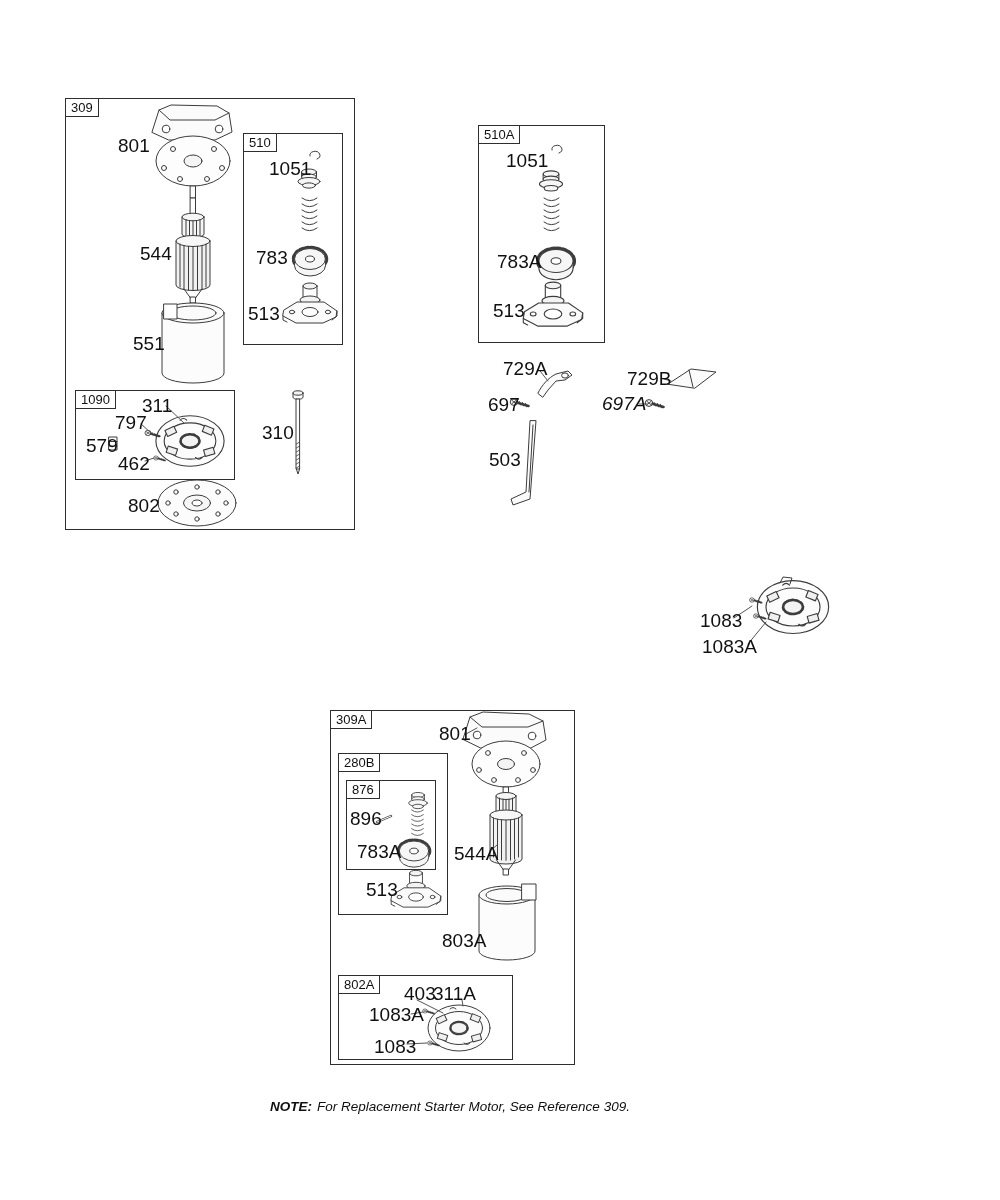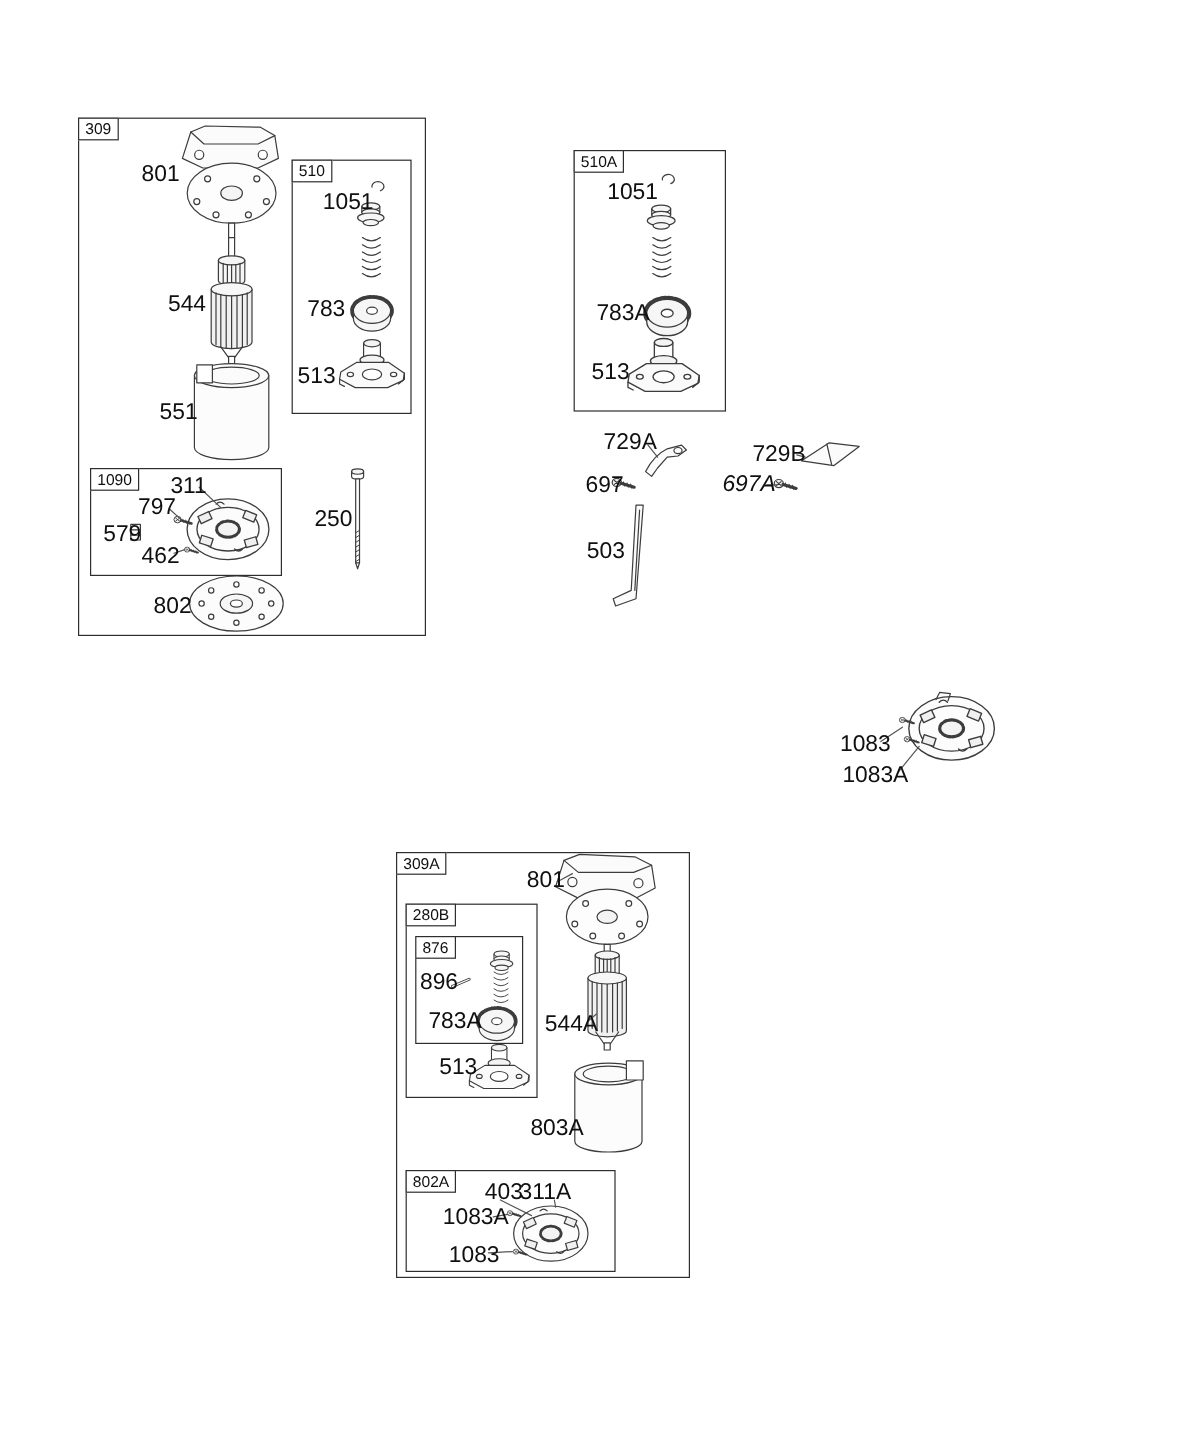--- a/index.html
+++ b/index.html
@@ -313,7 +313,7 @@
   <div class="plabel" style="left:118px; top:138px;">801</div>
   <div class="plabel" style="left:140px; top:246px;">544</div>
   <div class="plabel" style="left:133px; top:336px;">551</div>
-  <div class="plabel" style="left:262px; top:425px;">250</div>
+  <div class="plabel" style="left:262px; top:425px;">310</div>
   <div class="plabel" style="left:128px; top:498px;">802</div>
 
   <div class="plabel" style="left:269px; top:161px;">1051</div>

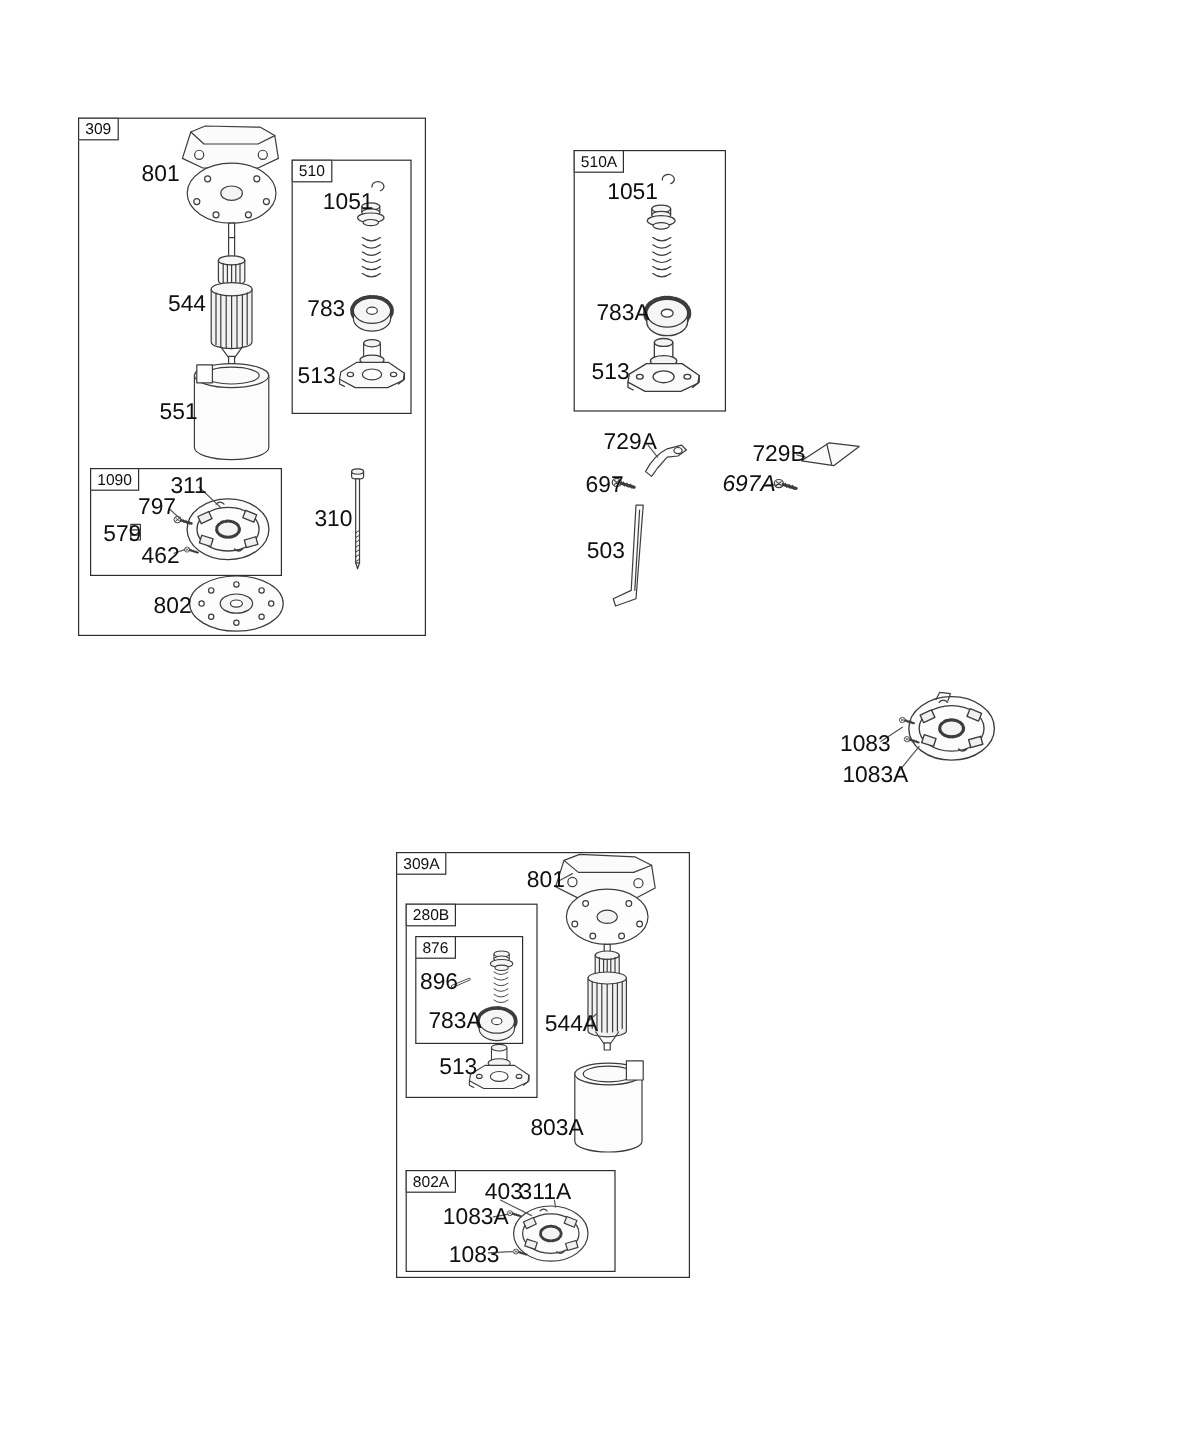--- a/index.html
+++ b/index.html
@@ -351,6 +351,9 @@
   <div class="plabel" style="left:369px; top:1007px;">1083A</div>
   <div class="plabel" style="left:374px; top:1039px;">1083</div>
 
+  <div class="note">
+    <b>NOTE:</b><span>For Replacement Starter Motor, See Reference 309.</span>
+  </div>
 
 </div>
 

